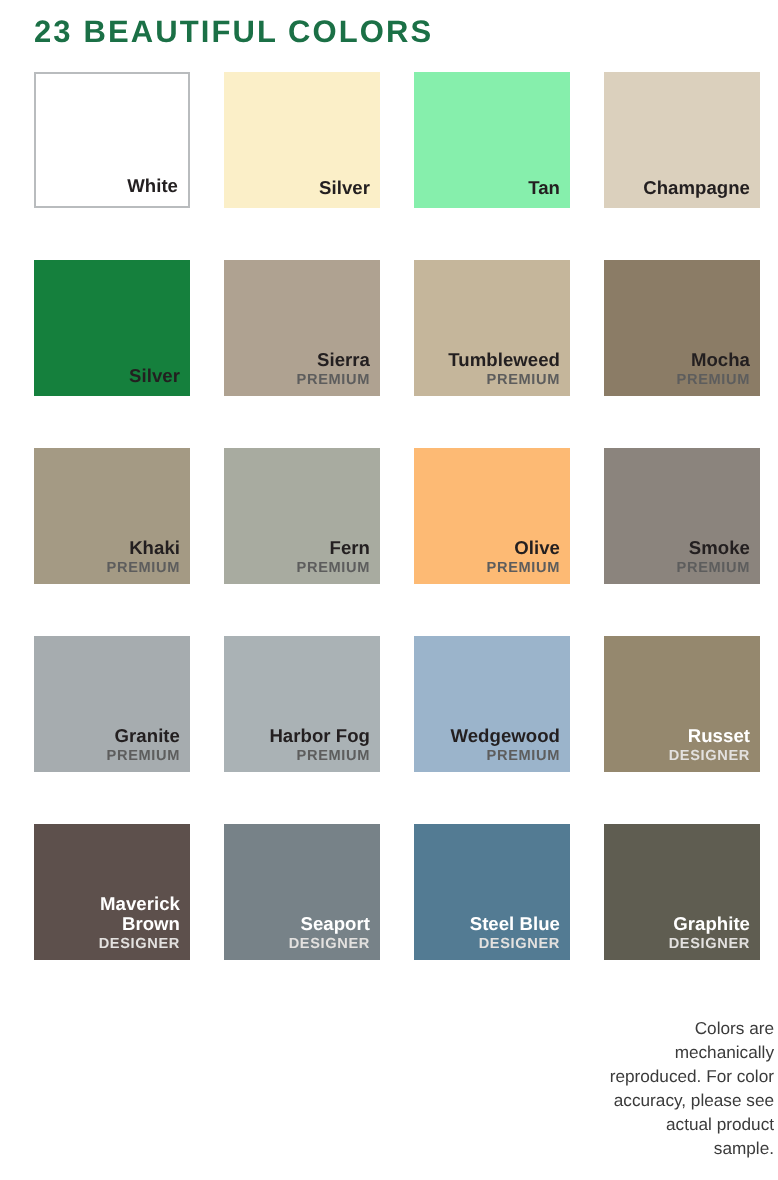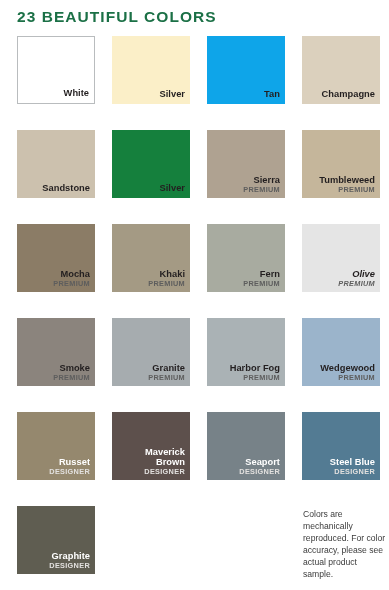--- a/index.html
+++ b/index.html
@@ -125,7 +125,7 @@
           <span class="swatch-name">Silver</span>
         </div>
       </div>
-      <div class="swatch" style="background: #0ea5e9;">
+      <div class="swatch" style="background: #86efac;">
         <div class="swatch-labels">
           <span class="swatch-name">Tan</span>
         </div>

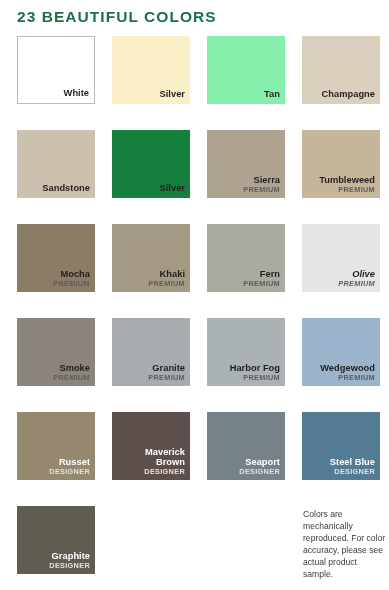--- a/index.html
+++ b/index.html
@@ -135,11 +135,6 @@
           <span class="swatch-name">Champagne</span>
         </div>
       </div>
-      <div class="swatch" style="background: rgb(204, 193, 174);">
-        <div class="swatch-labels">
-          <span class="swatch-name">Sandstone</span>
-        </div>
-      </div>
       <div class="swatch" style="background: #15803d;">
         <div class="swatch-labels">
           <span class="swatch-name">Silver</span>

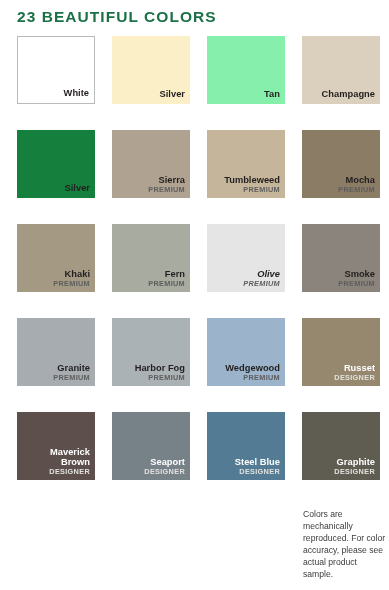--- a/index.html
+++ b/index.html
@@ -170,7 +170,7 @@
           <span class="swatch-tier">PREMIUM</span>
         </div>
       </div>
-      <div class="swatch" style="background: #e5e5e5; font-style: italic;">
+      <div class="swatch" style="background: #fdba74;">
         <div class="swatch-labels">
           <span class="swatch-name">Olive</span>
           <span class="swatch-tier">PREMIUM</span>

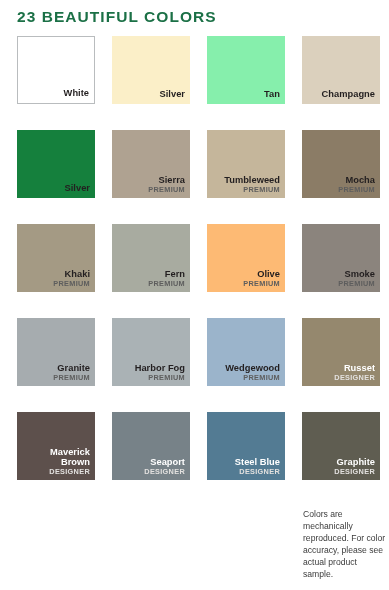--- a/index.html
+++ b/index.html
@@ -105,6 +105,7 @@
     font-size: 8.6px;
     line-height: 12.1px;
     color: #3b3b3b;
+    text-align: right;
   }
 </style>
 </head>

